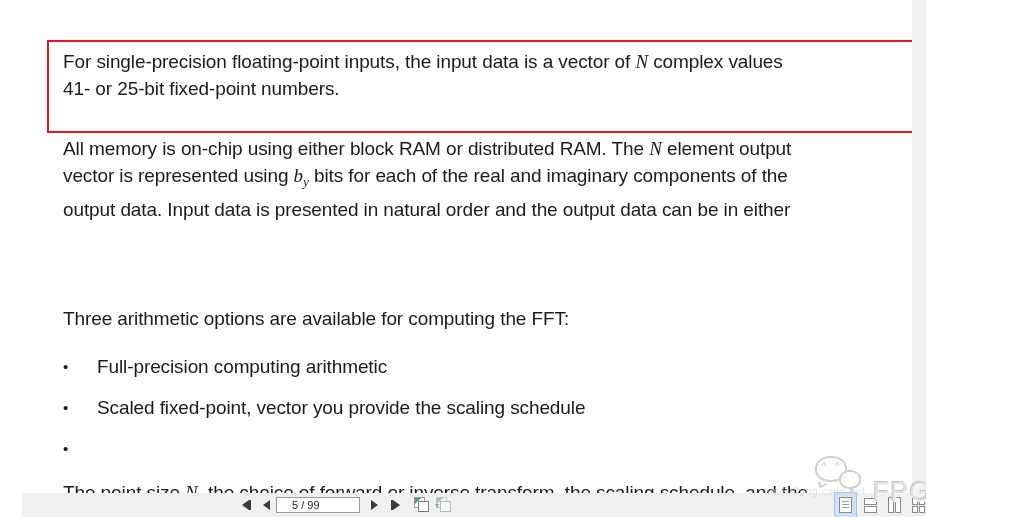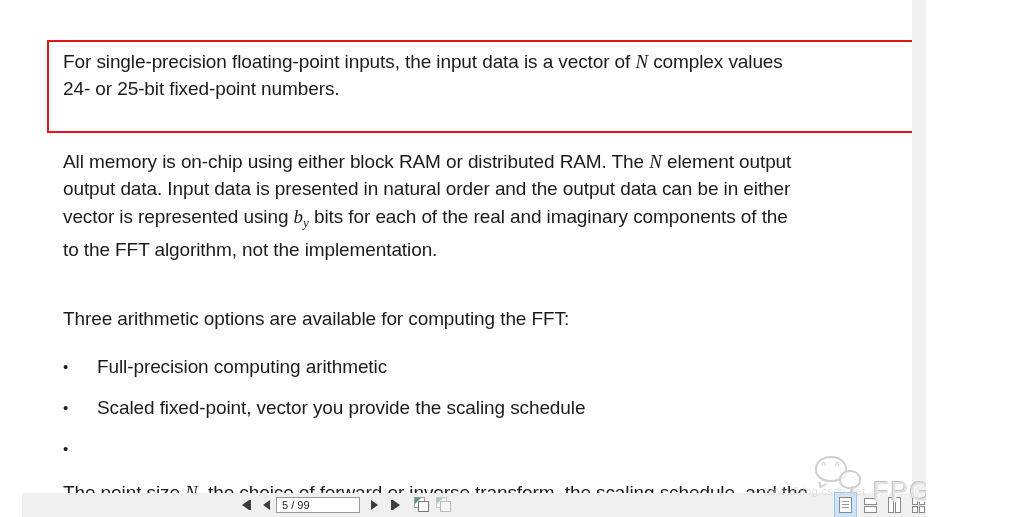--- a/index.html
+++ b/index.html
@@ -93,7 +93,7 @@
   <div id="highlight-box">
     <div class="inner">
       <div class="docline"><span>For single-precision floating-point inputs, the input data is a vector of </span><span class="seg-i">N</span><span> complex values</span></div>
-      <div class="docline"><span>24- or 25-bit fixed-point numbers.</span></div>
+      <div class="docline"><span>41- or 25-bit fixed-point numbers.</span></div>
     </div>
   </div>
 

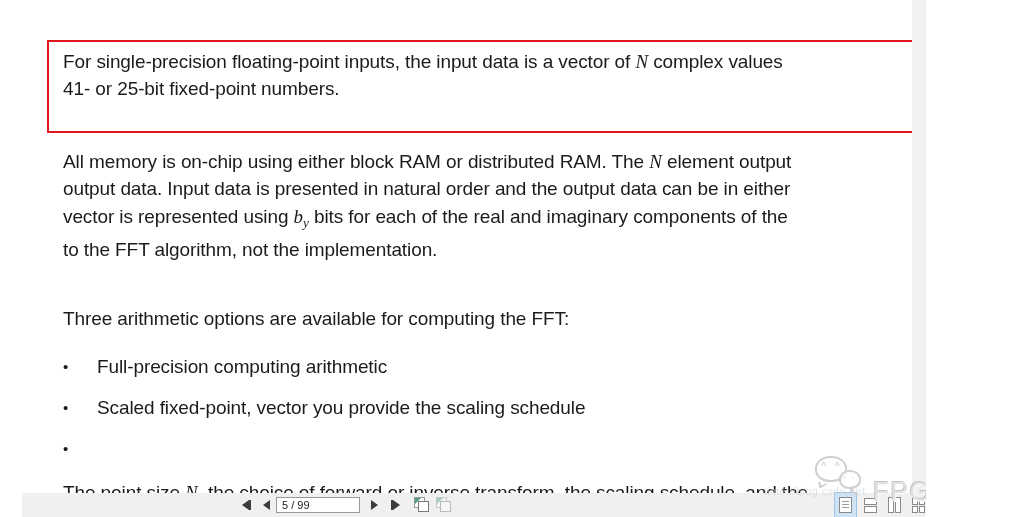--- a/index.html
+++ b/index.html
@@ -20,7 +20,7 @@
     border:2px solid #e0181e; background:#fff; }
   #highlight-box .inner { padding:6px 0 0 14px; }
 
-  #para-memory   { position:absolute; left:63px; top:148px; width:930px; }
+  #para-memory   { position:absolute; left:63px; top:135px; width:930px; }
   #para-intro    { position:absolute; left:63px; top:305px; width:930px; }
 
   .bullet-row { position:absolute; left:63px; width:900px; display:flex; }

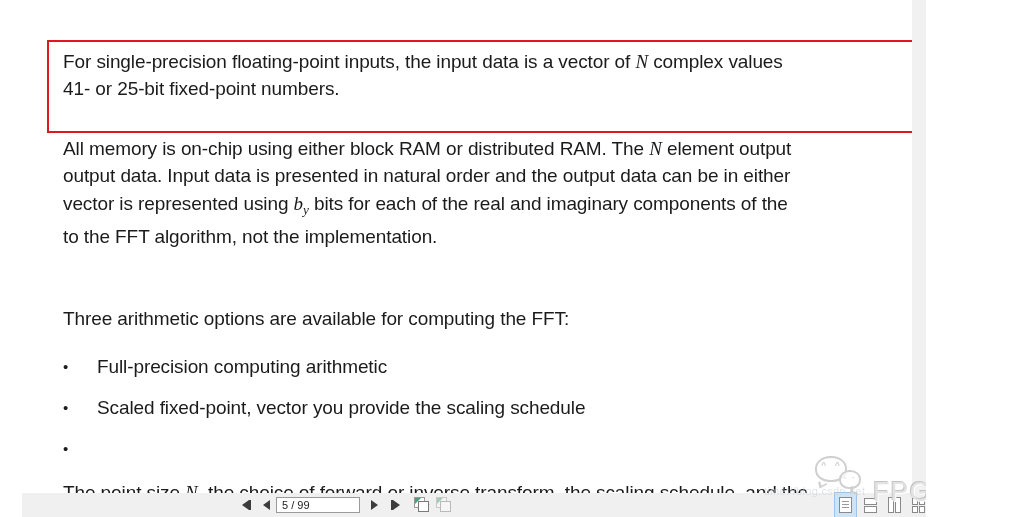--- a/index.html
+++ b/index.html
@@ -99,8 +99,8 @@
 
   <div id="para-memory">
     <div class="docline"><span>All memory is on-chip using either block RAM or distributed RAM. The </span><span class="seg-i">N</span><span> element output</span></div>
+    <div class="docline"><span>vector is represented using </span><span class="seg-i">b</span><span class="seg-sub">y</span><span> bits for each of the real and imaginary components of the</span></div>
     <div class="docline"><span>output data. Input data is presented in natural order and the output data can be in either</span></div>
-    <div class="docline"><span>vector is represented using </span><span class="seg-i">b</span><span class="seg-sub">y</span><span> bits for each of the real and imaginary components of the</span></div>
     <div class="docline"><span>to the FFT algorithm, not the implementation.</span></div>
   </div>
 

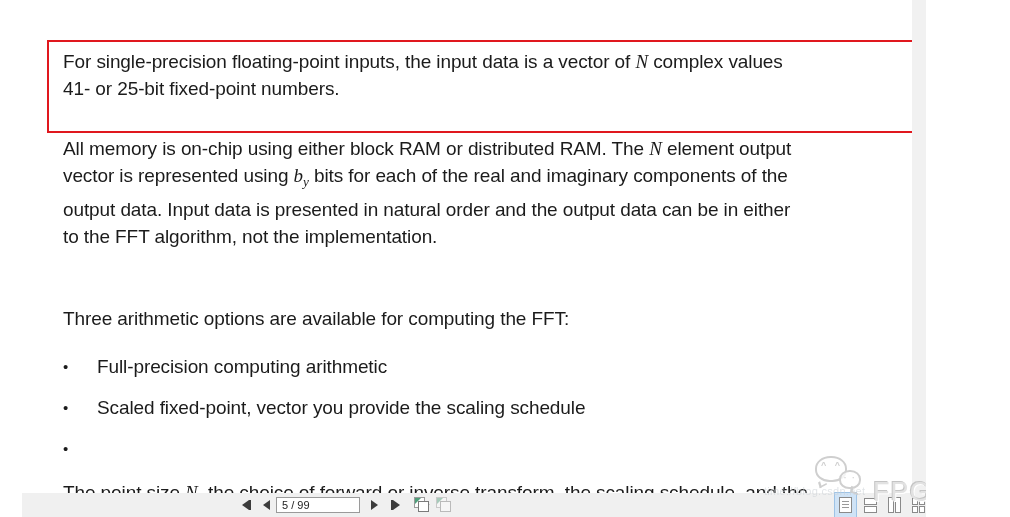--- a/index.html
+++ b/index.html
@@ -101,7 +101,6 @@
     <div class="docline"><span>All memory is on-chip using either block RAM or distributed RAM. The </span><span class="seg-i">N</span><span> element output</span></div>
     <div class="docline"><span>vector is represented using </span><span class="seg-i">b</span><span class="seg-sub">y</span><span> bits for each of the real and imaginary components of the</span></div>
     <div class="docline"><span>output data. Input data is presented in natural order and the output data can be in either</span></div>
-    <div class="docline"><span>to the FFT algorithm, not the implementation.</span></div>
   </div>
 
   <div id="para-intro" class="docline">Three arithmetic options are available for computing the FFT:</div>

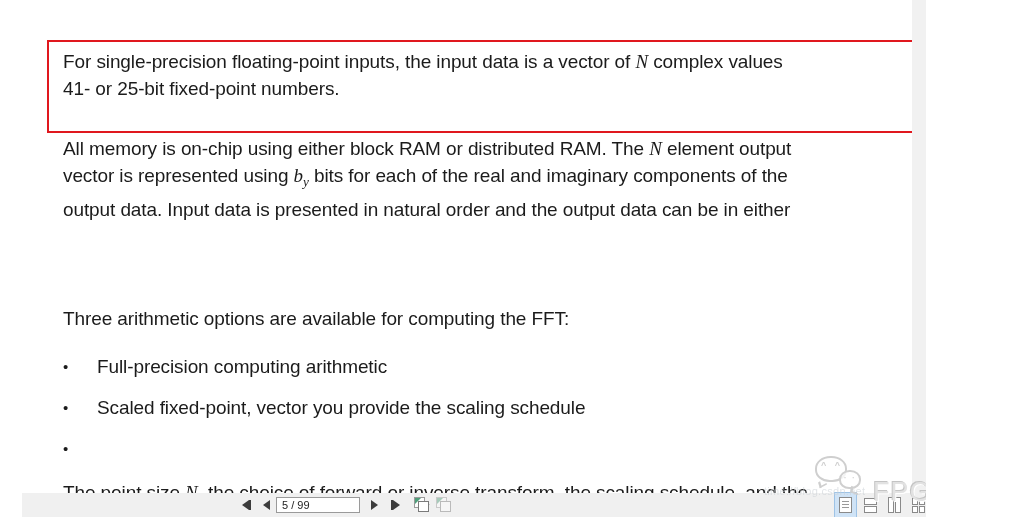--- a/index.html
+++ b/index.html
@@ -59,7 +59,7 @@
   #page-input-wrap { position:absolute; left:254px; top:4px; width:84px; height:16px;
     background:#fff; border:1px solid #9a9a9a; display:flex; align-items:center; }
   #page-input { flex:1; border:none; outline:none; font-size:11px; font-family:"Liberation Sans",sans-serif;
-    padding-left:5px; color:#222; background:transparent; }
+    padding-left:15px; color:#222; background:transparent; }
   #page-input-drop { font-size:7px; color:#777; padding-right:3px; }
 
   .view-doc-icon { position:relative; width:13px; height:16px; background:#fff; border:1px solid #8a8a8a; }

